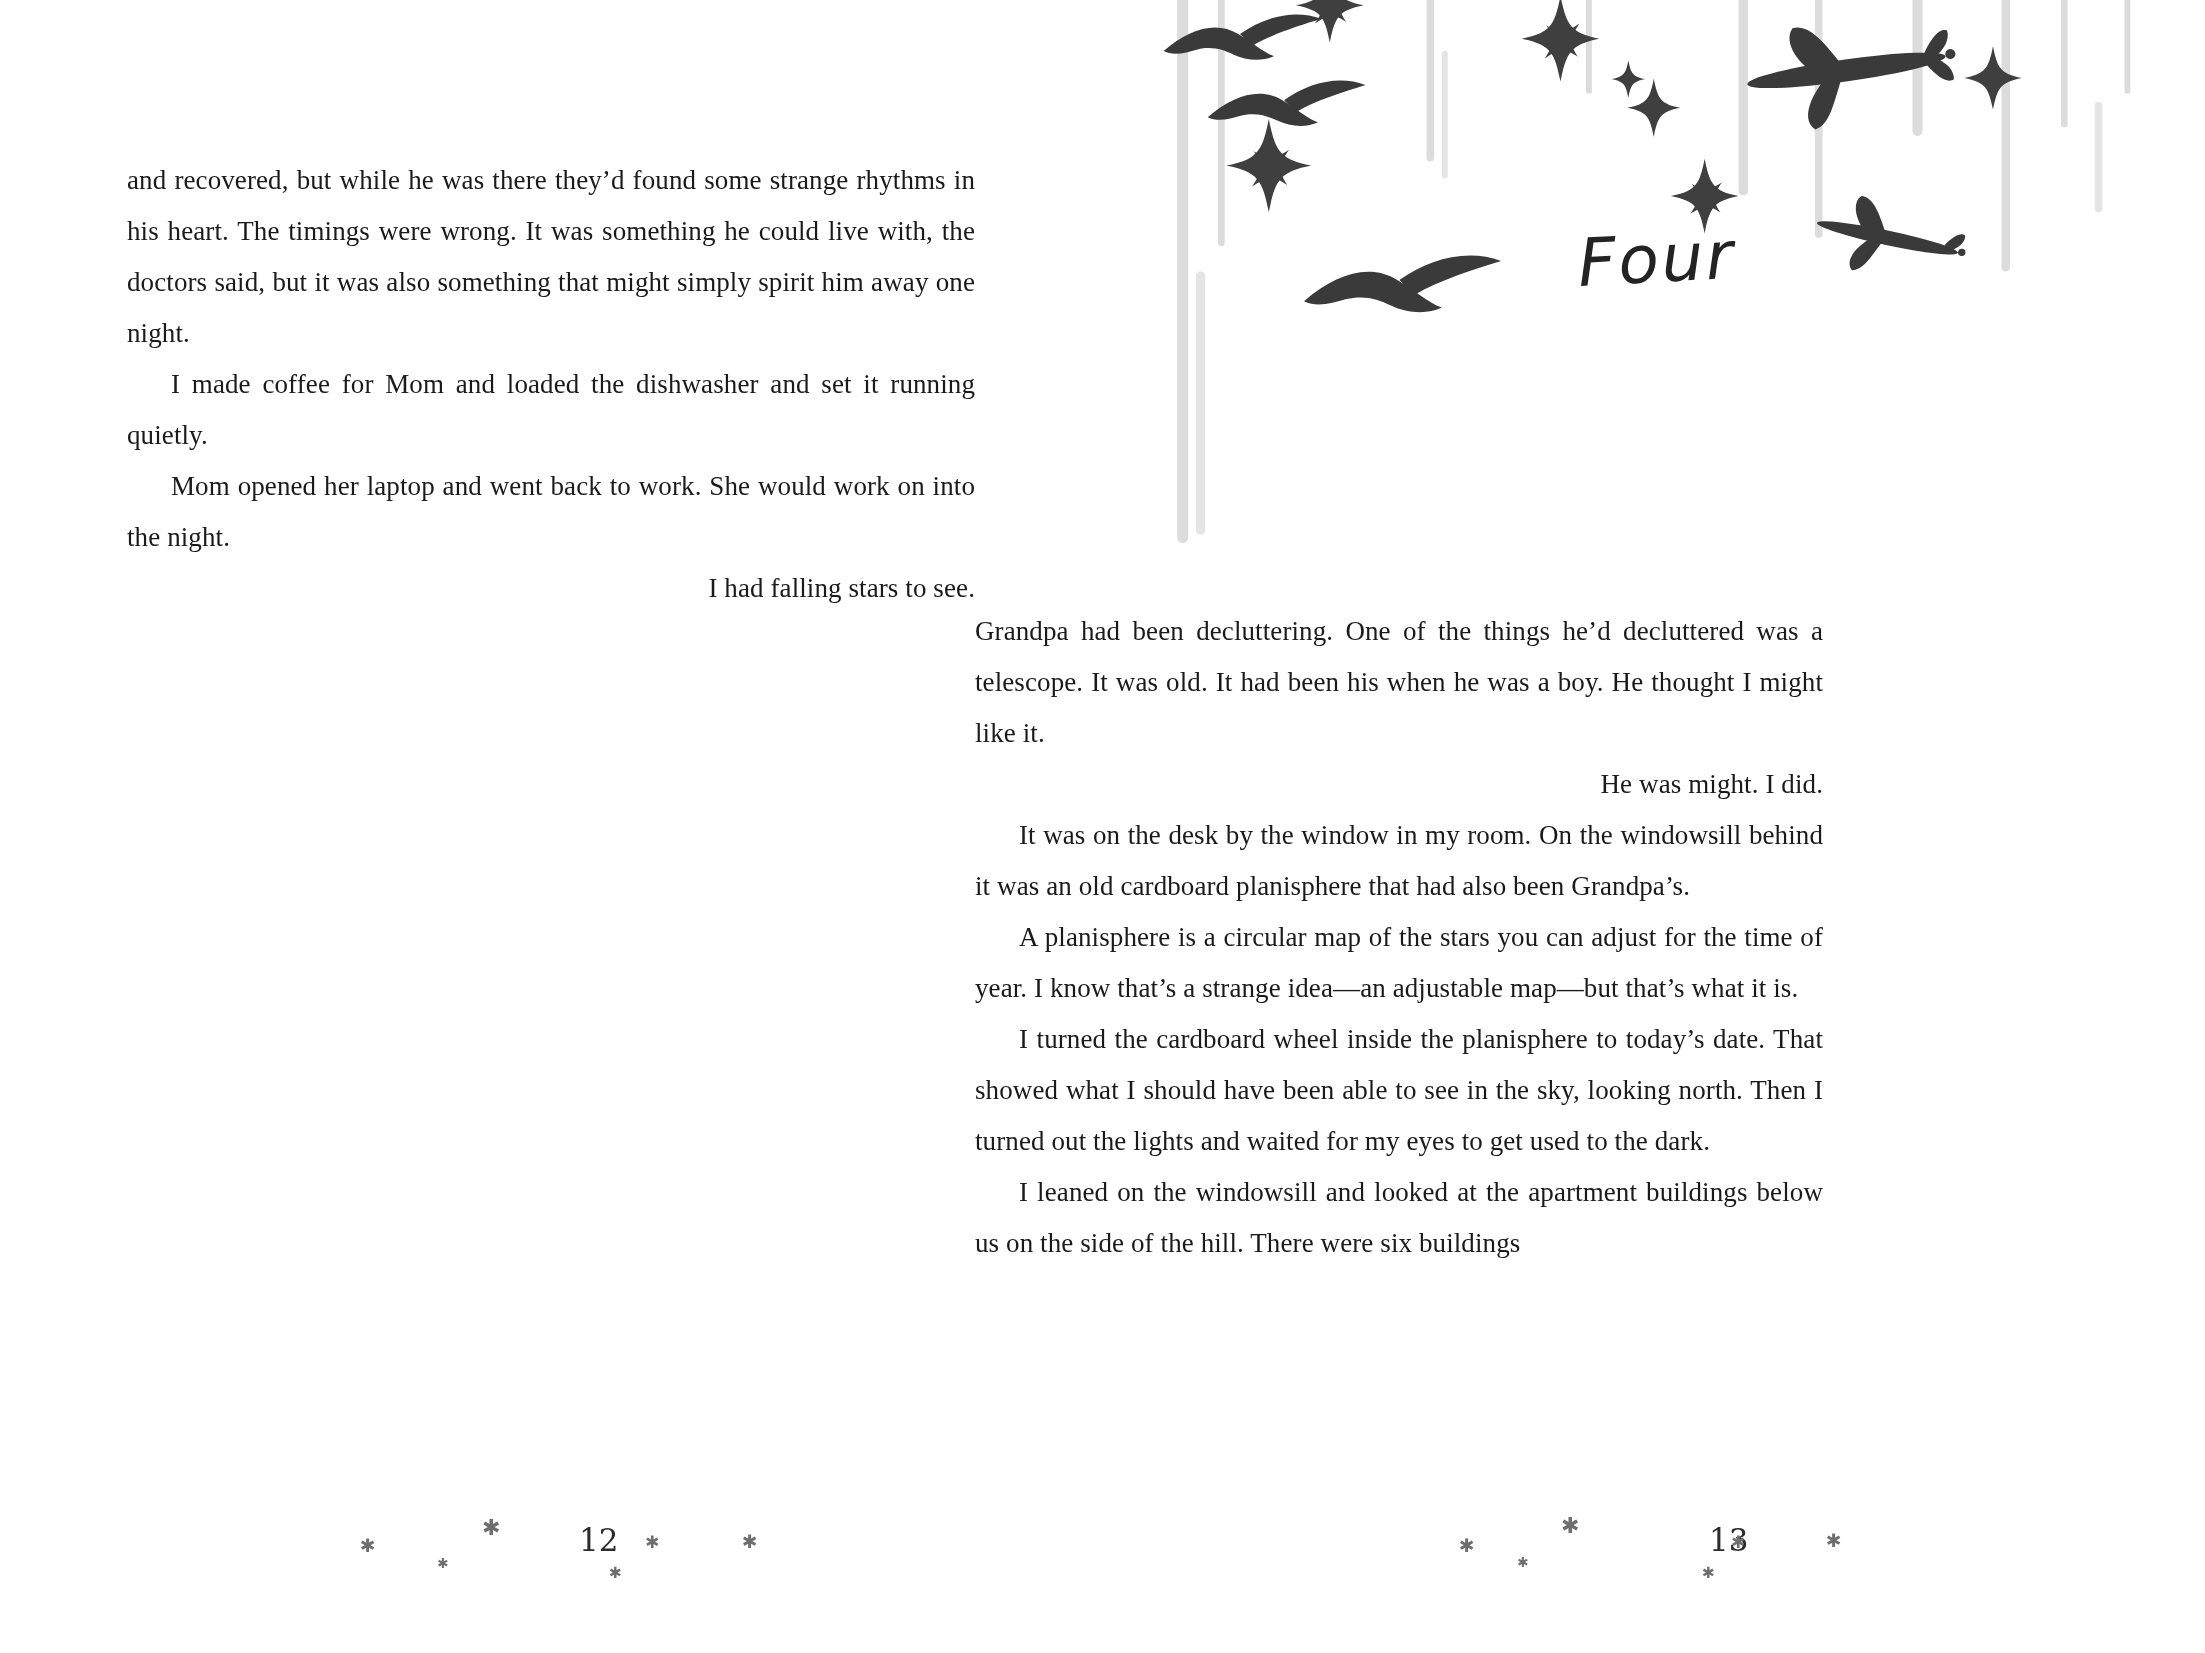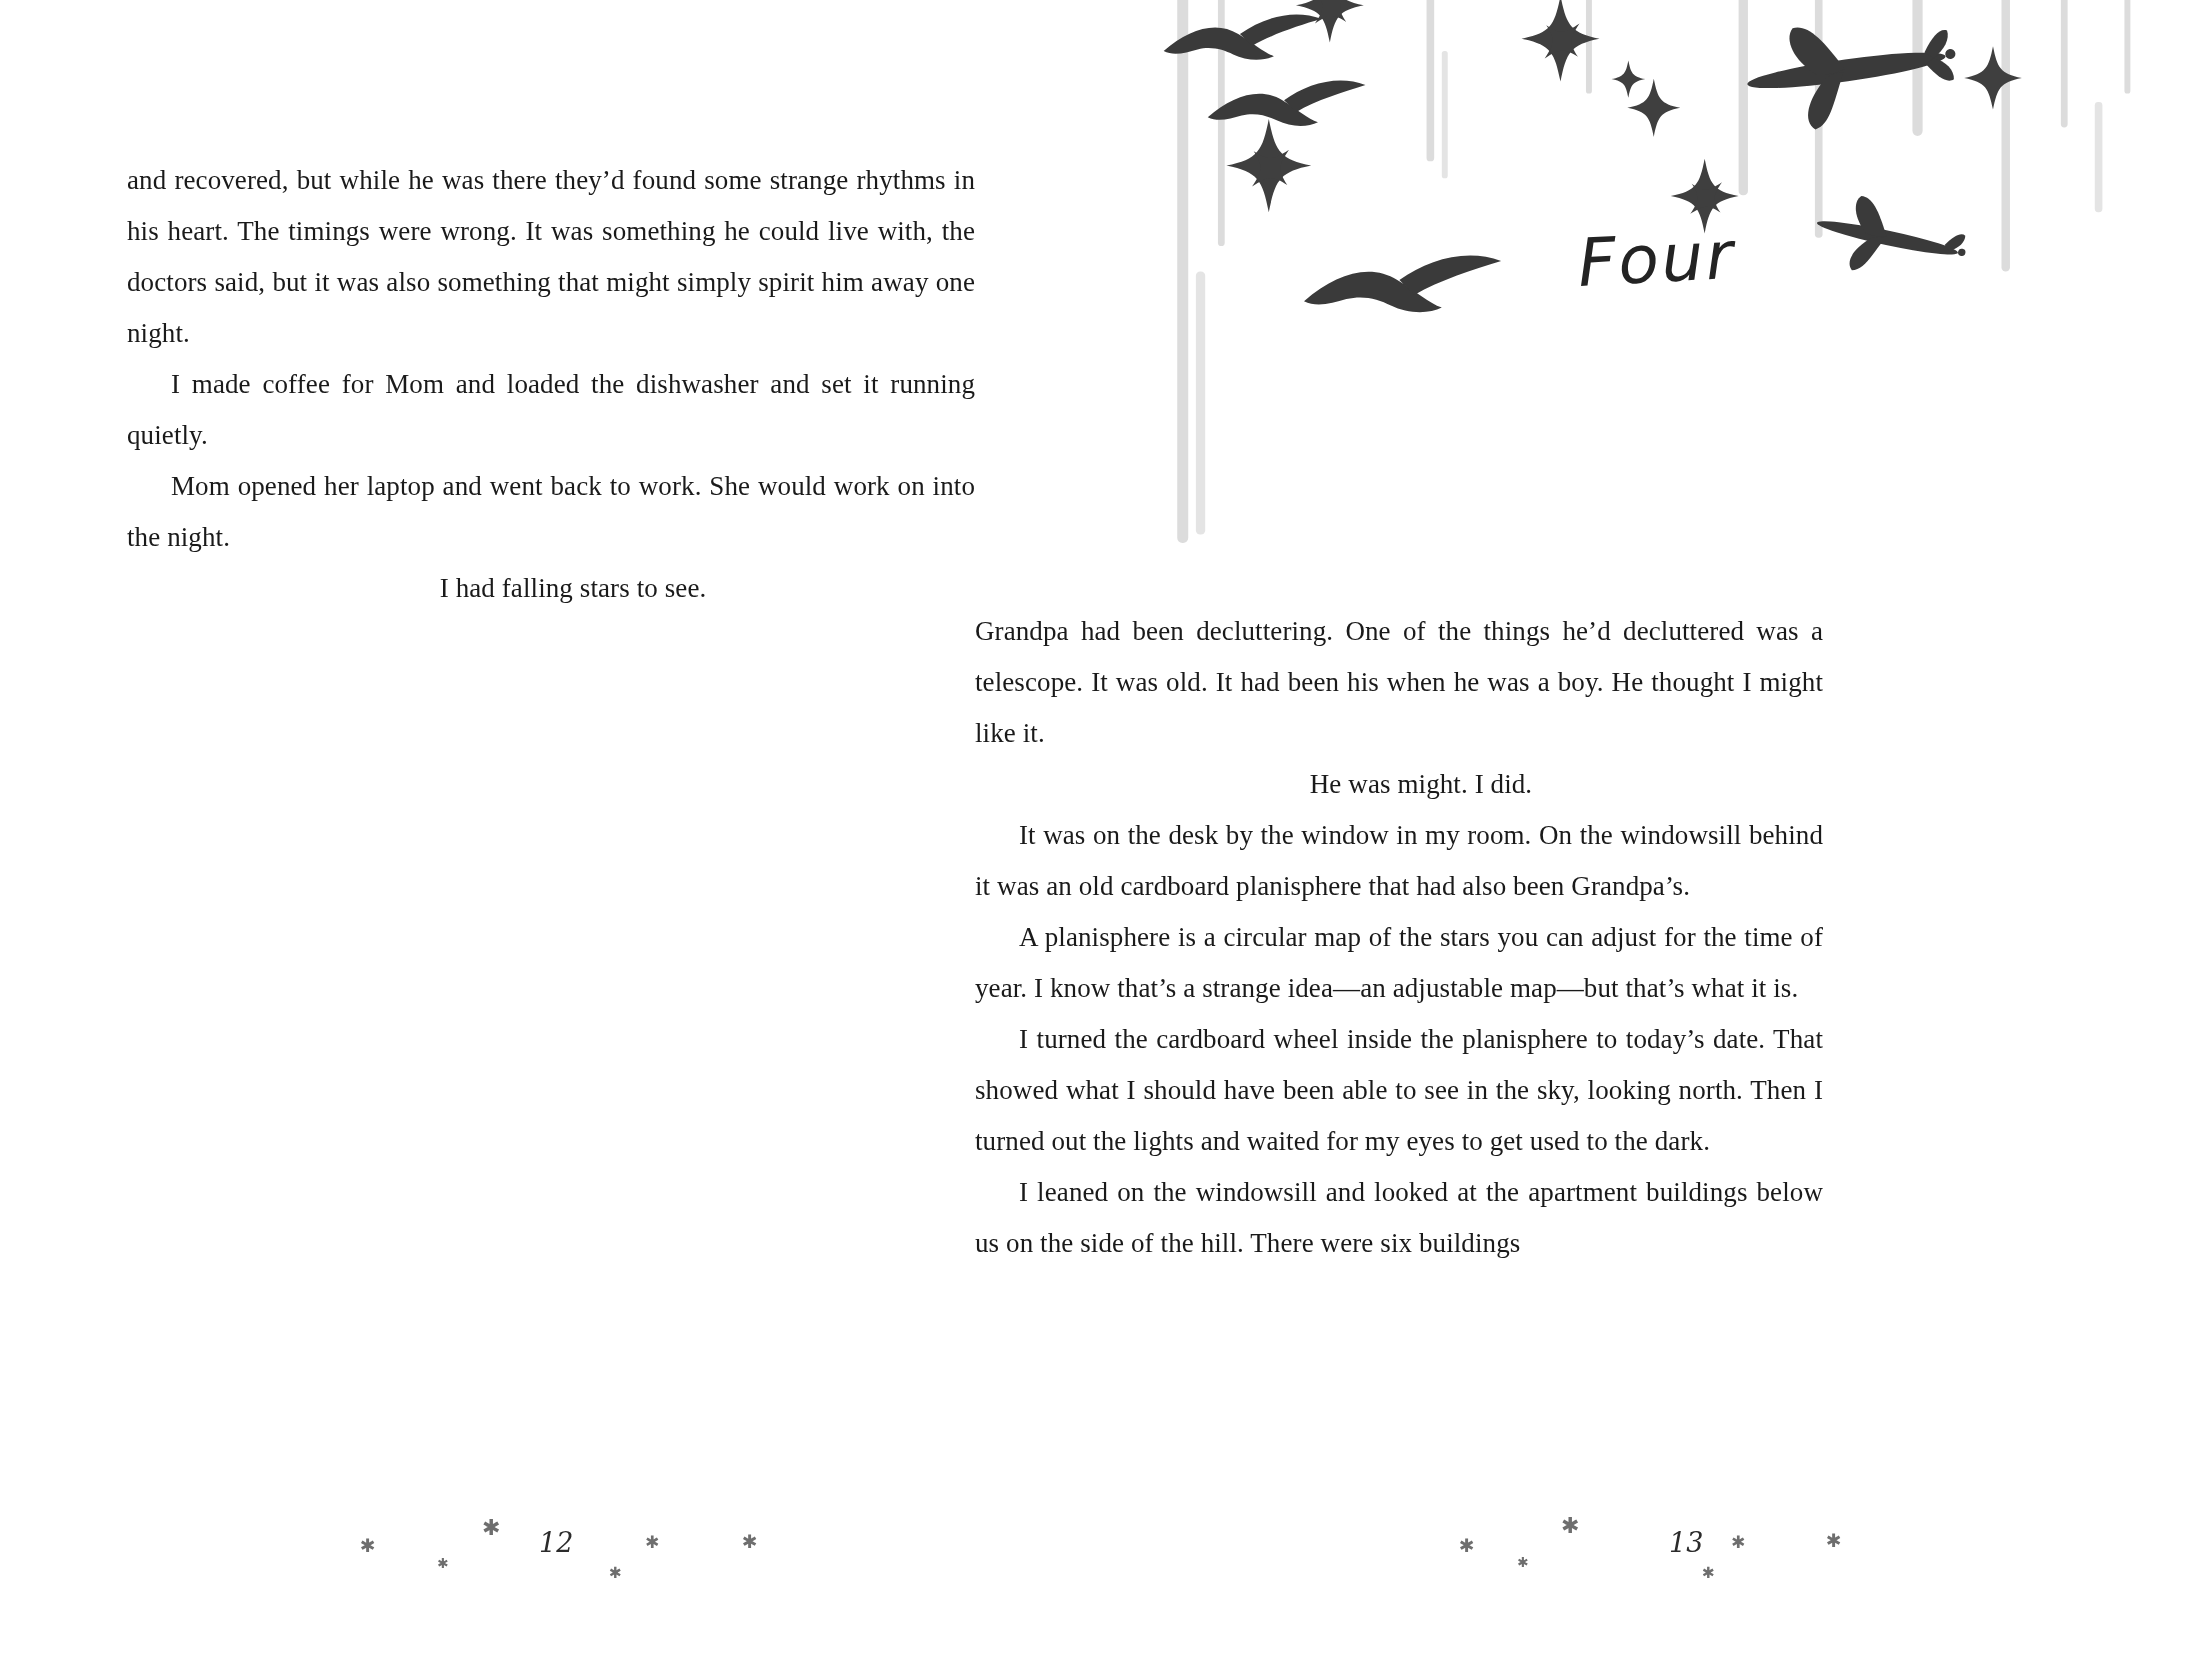--- a/index.html
+++ b/index.html
@@ -49,7 +49,7 @@
     text-indent: 44px;
   }
   p.body.last-short {
-    text-align: center;
+    text-align: right;
   }
 
   

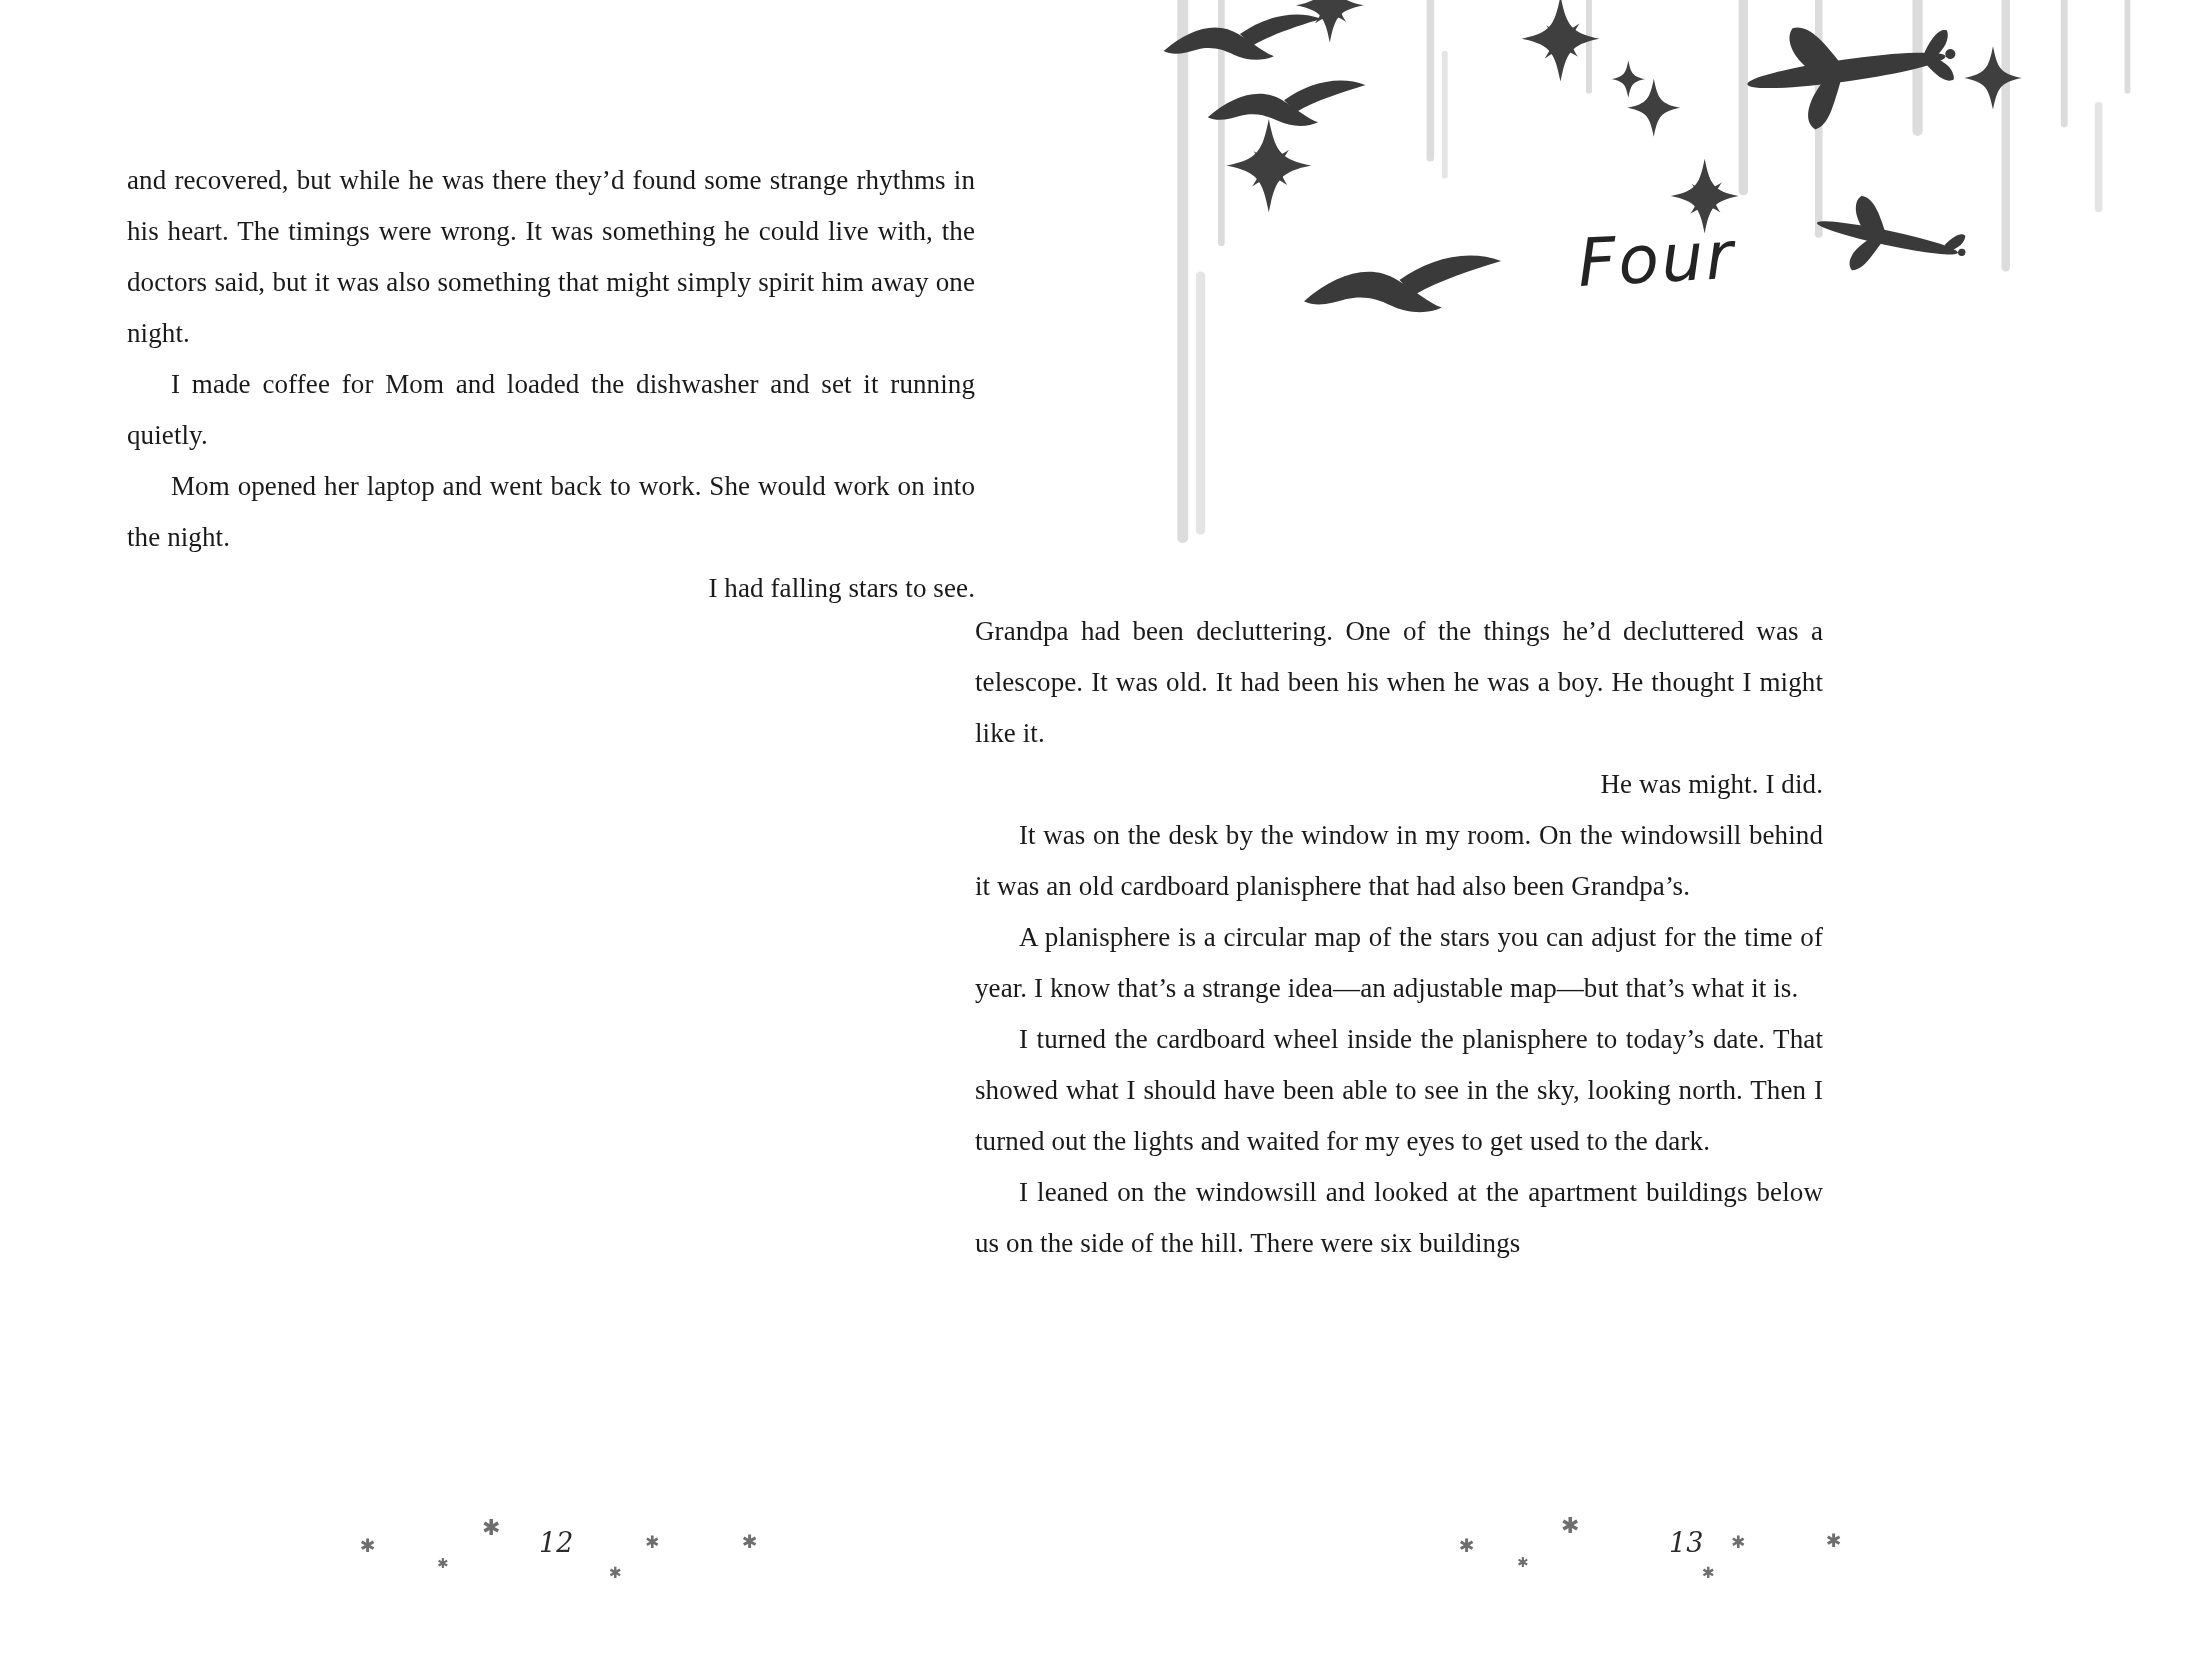--- a/index.html
+++ b/index.html
@@ -93,9 +93,9 @@
   .folio-num {
     position: absolute;
     font-family: "DejaVu Serif", serif;
-    font-style: italic;
-    font-size: 27px;
+    font-size: 31px;
     color: #2b2b2b;
+    margin-left: 40px;
   }
   .left .folio-num  { left: 539px; bottom: 30.5px; }
   .right .folio-num { left: 1640px; bottom: 30.5px; }

